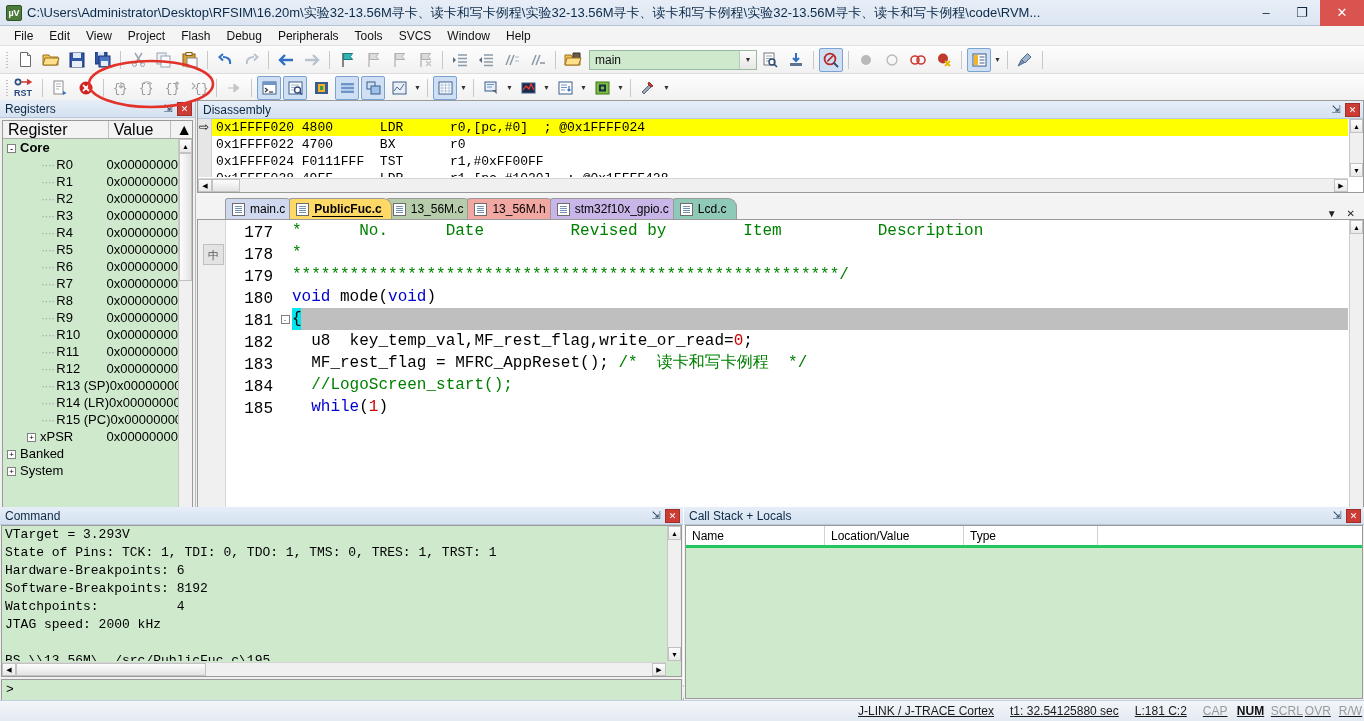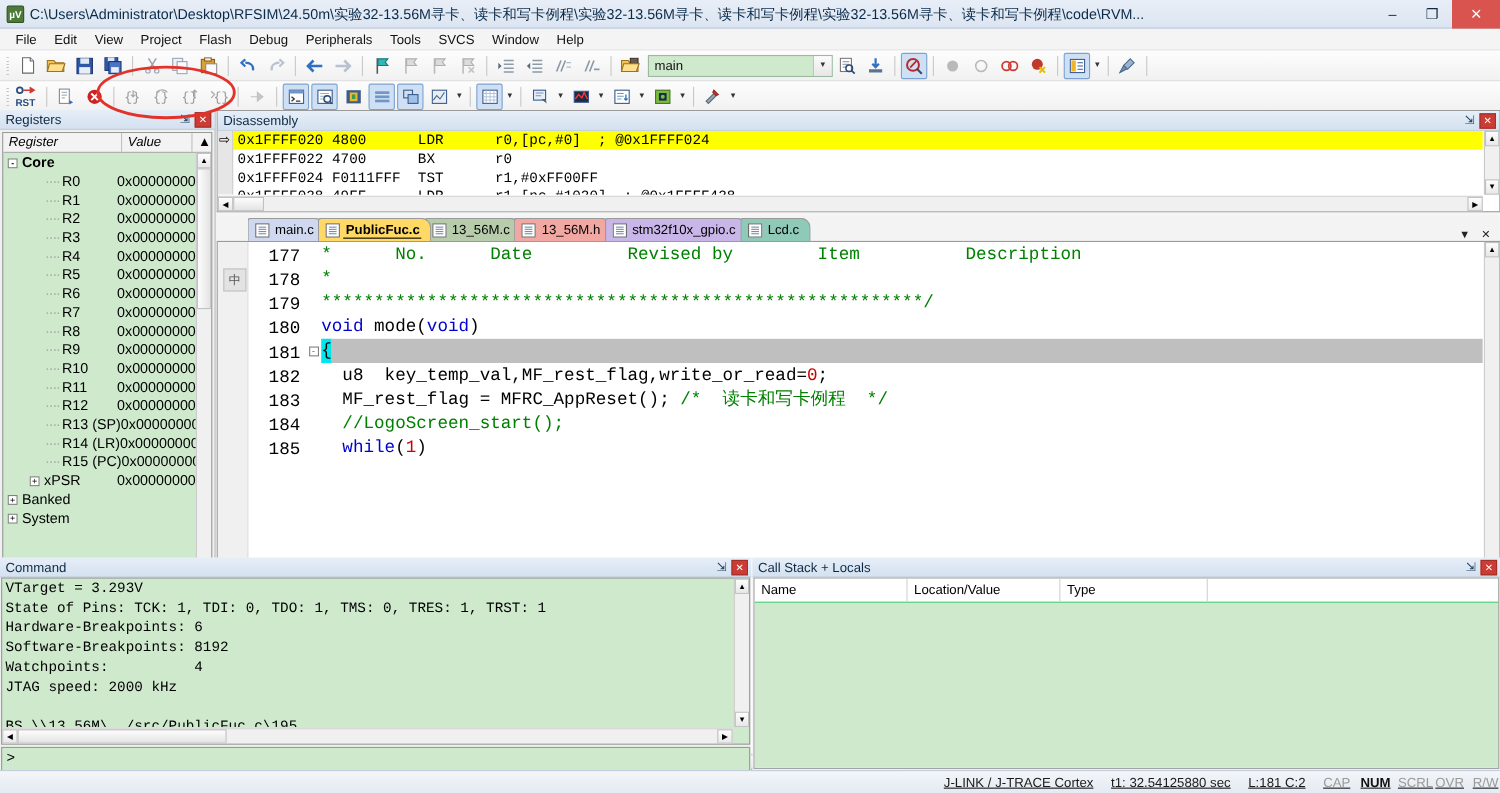--- a/index.html
+++ b/index.html
@@ -248,7 +248,7 @@
 
 <div id="titlebar">
   <div class="app-ico">µV</div>
-  <div class="title-text">C:\Users\Administrator\Desktop\RFSIM\24.50m\实验32-13.56M寻卡、读卡和写卡例程\实验32-13.56M寻卡、读卡和写卡例程\实验32-13.56M寻卡、读卡和写卡例程\code\RVM...</div>
+  <div class="title-text">C:\Users\Administrator\Desktop\RFSIM\16.20m\实验32-13.56M寻卡、读卡和写卡例程\实验32-13.56M寻卡、读卡和写卡例程\实验32-13.56M寻卡、读卡和写卡例程\code\RVM...</div>
   <div class="winbtns">
     <div class="winbtn">–</div>
     <div class="winbtn">❐</div>

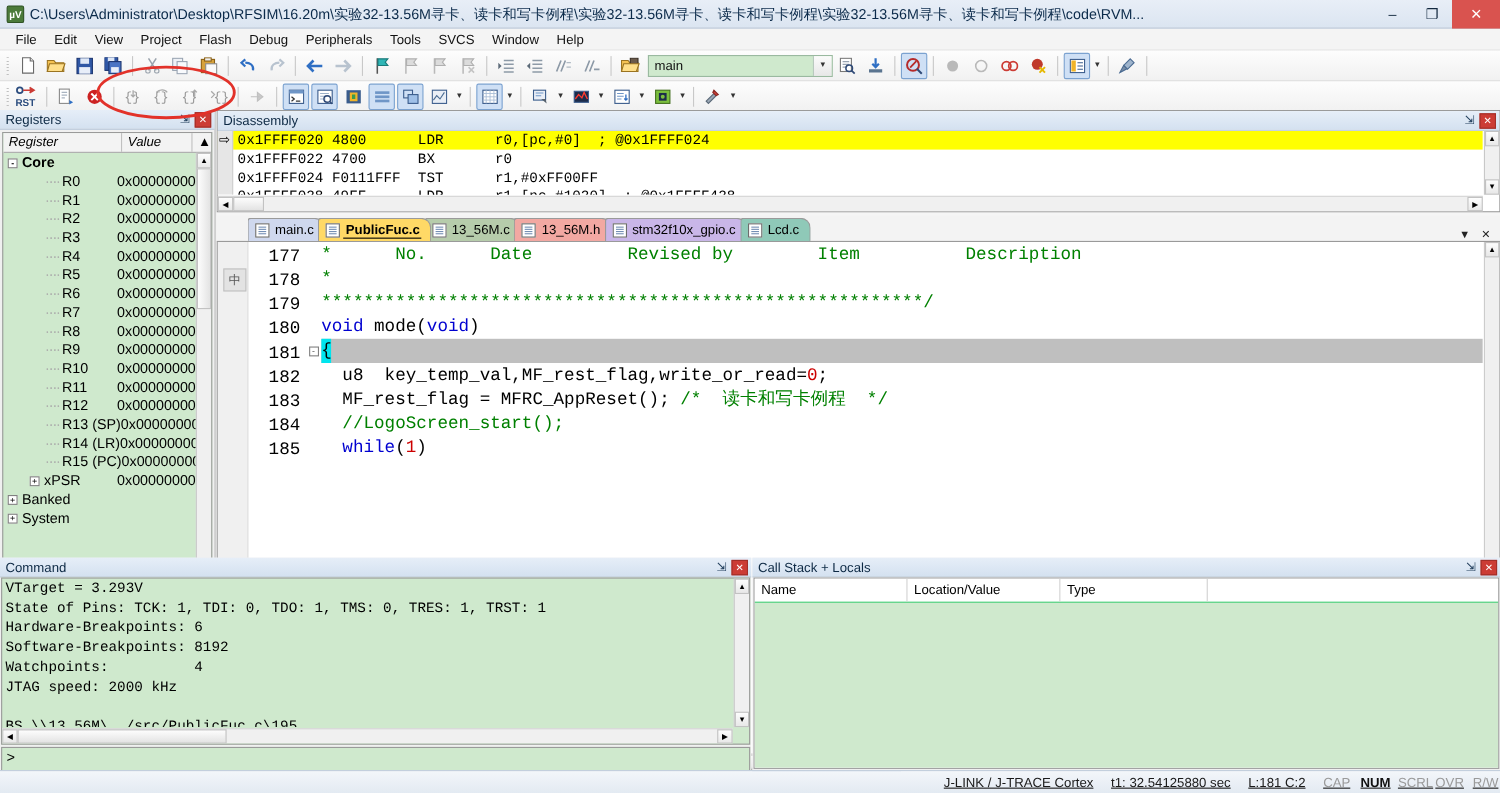--- a/index.html
+++ b/index.html
@@ -99,8 +99,8 @@
   #reg-body { flex:1 1 auto; position:relative; background:#cfe9cd;
               border:1px solid #9a9a9a; margin:2px; overflow:hidden; }
   .reg-colhdr { display:flex; height:18px; background:#f3f3f3; border-bottom:1px solid #a9a9a9; }
-  .reg-colhdr div { font-size:12px; padding-left:5px; line-height:17px;
-                    border-right:1px solid #c0c0c0; color:#000;font-style:italic; }
+  .reg-colhdr div { font-size:16px; padding-left:5px; line-height:17px;
+                    border-right:1px solid #c0c0c0; color:#000; }
   .rc-name { width:112px; }
   .rc-val { width:66px; }
   .rc-sortbox { flex:1 1 auto; display:flex; align-items:center; justify-content:center;

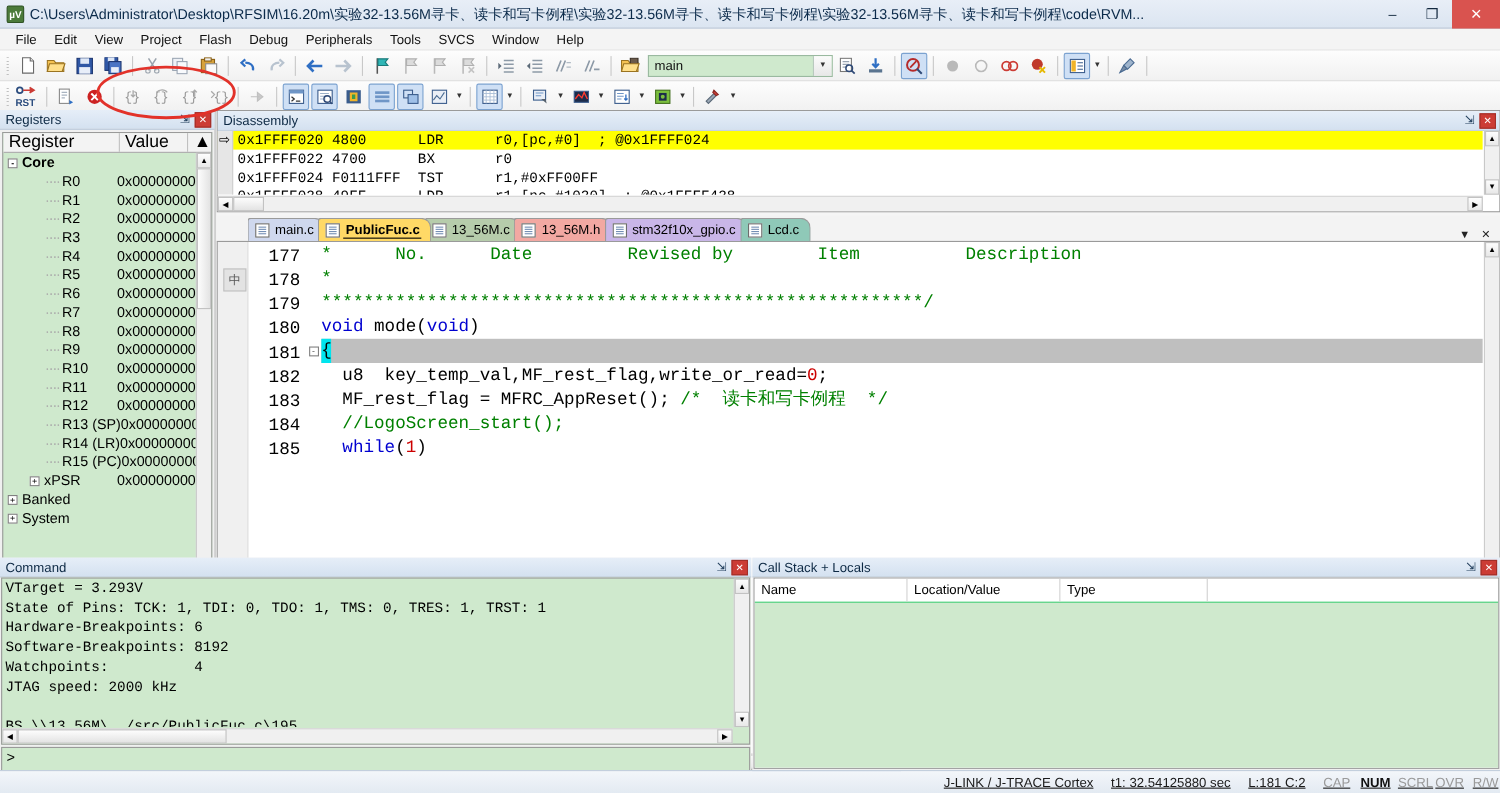--- a/index.html
+++ b/index.html
@@ -220,7 +220,7 @@
                display:flex; flex-direction:column; }
   #cs-body { flex:1 1 auto; background:#fff; border:1px solid #9a9a9a; margin:0 1px;
              position:relative; overflow:hidden; }
-  .cs-colhdr { display:flex; height:22px; background:#fff; border-bottom:1px solid #22c55e; }
+  .cs-colhdr { display:flex; height:22px; background:#fff; border-bottom:3px solid #22c55e; }
   .cs-colhdr div { font-size:12px; line-height:21px; padding-left:6px;
                    border-right:1px solid #d2d2d2; color:#000; }
   .cs-green { position:absolute; left:0; right:0; top:22px; bottom:0; background:#cfe9cd; }

